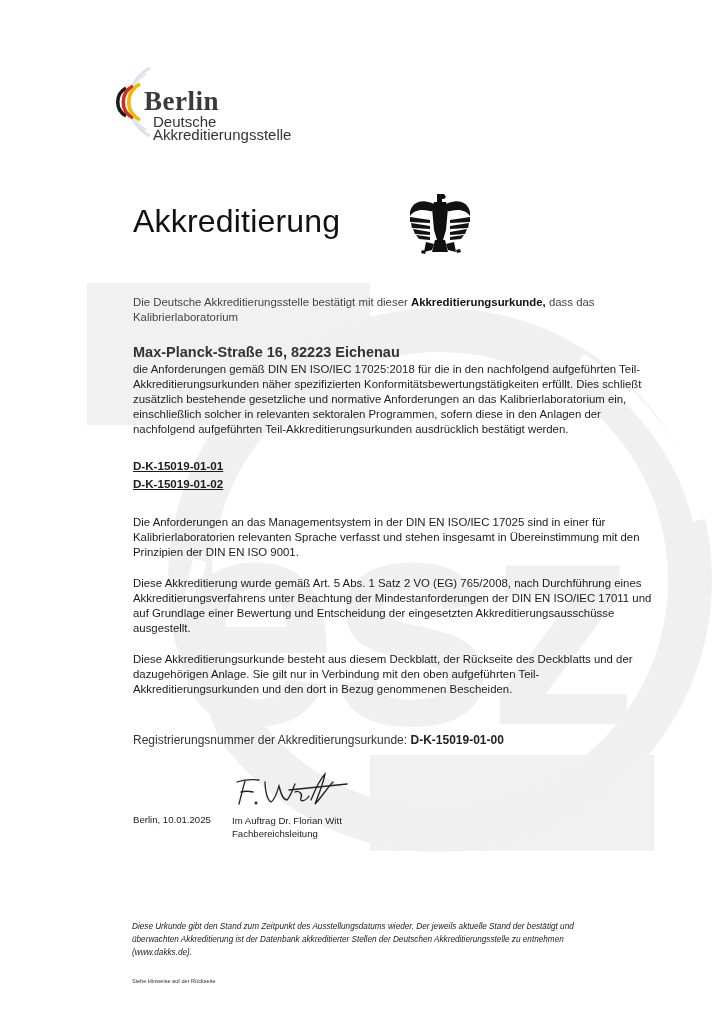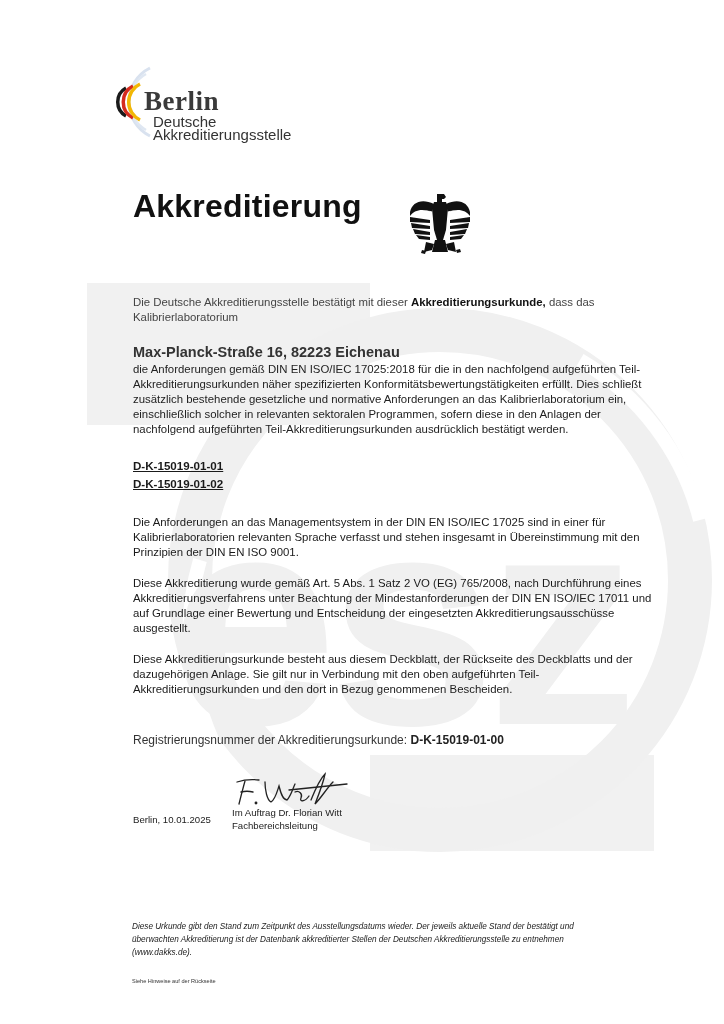--- a/index.html
+++ b/index.html
@@ -32,7 +32,7 @@
 
     
     .title {
-      position: absolute; left: 133px; top: 188px; font-size: 32px; font-weight: 700; color: #111;
+      position: absolute; left: 133px; top: 203px; font-size: 32px; font-weight: 400; color: #111;
       letter-spacing: 0.2px;
     }
     .eagle { position: absolute; left: 404px; top: 190px; width: 72px; height: 72px; }

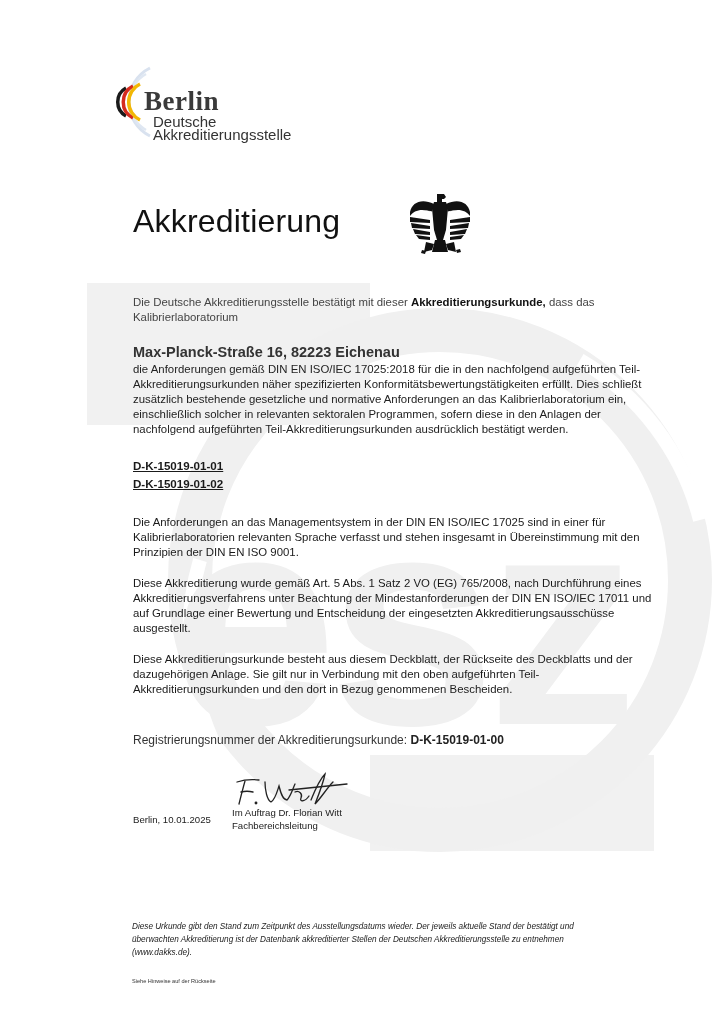--- a/index.html
+++ b/index.html
@@ -54,7 +54,7 @@
     .sig-area { position: absolute; left: 133px; top: 770px; width: 400px; height: 60px; }
     .signature { position: absolute; left: 96px; top: 0; width: 120px; height: 42px; }
     .place-date { position: absolute; left: 0; top: 44px; font-size: 9.6px; color: #222; }
-    .signer { position: absolute; left: 99px; top: 36px; font-size: 9.6px; line-height: 13px; color: #222; }
+    .signer { position: absolute; left: 99px; top: 44px; font-size: 9.6px; line-height: 13px; color: #222; }
 
     .footer-note {
       position: absolute; left: 132px; top: 920px; width: 490px; font-size: 8.2px; line-height: 13px;

